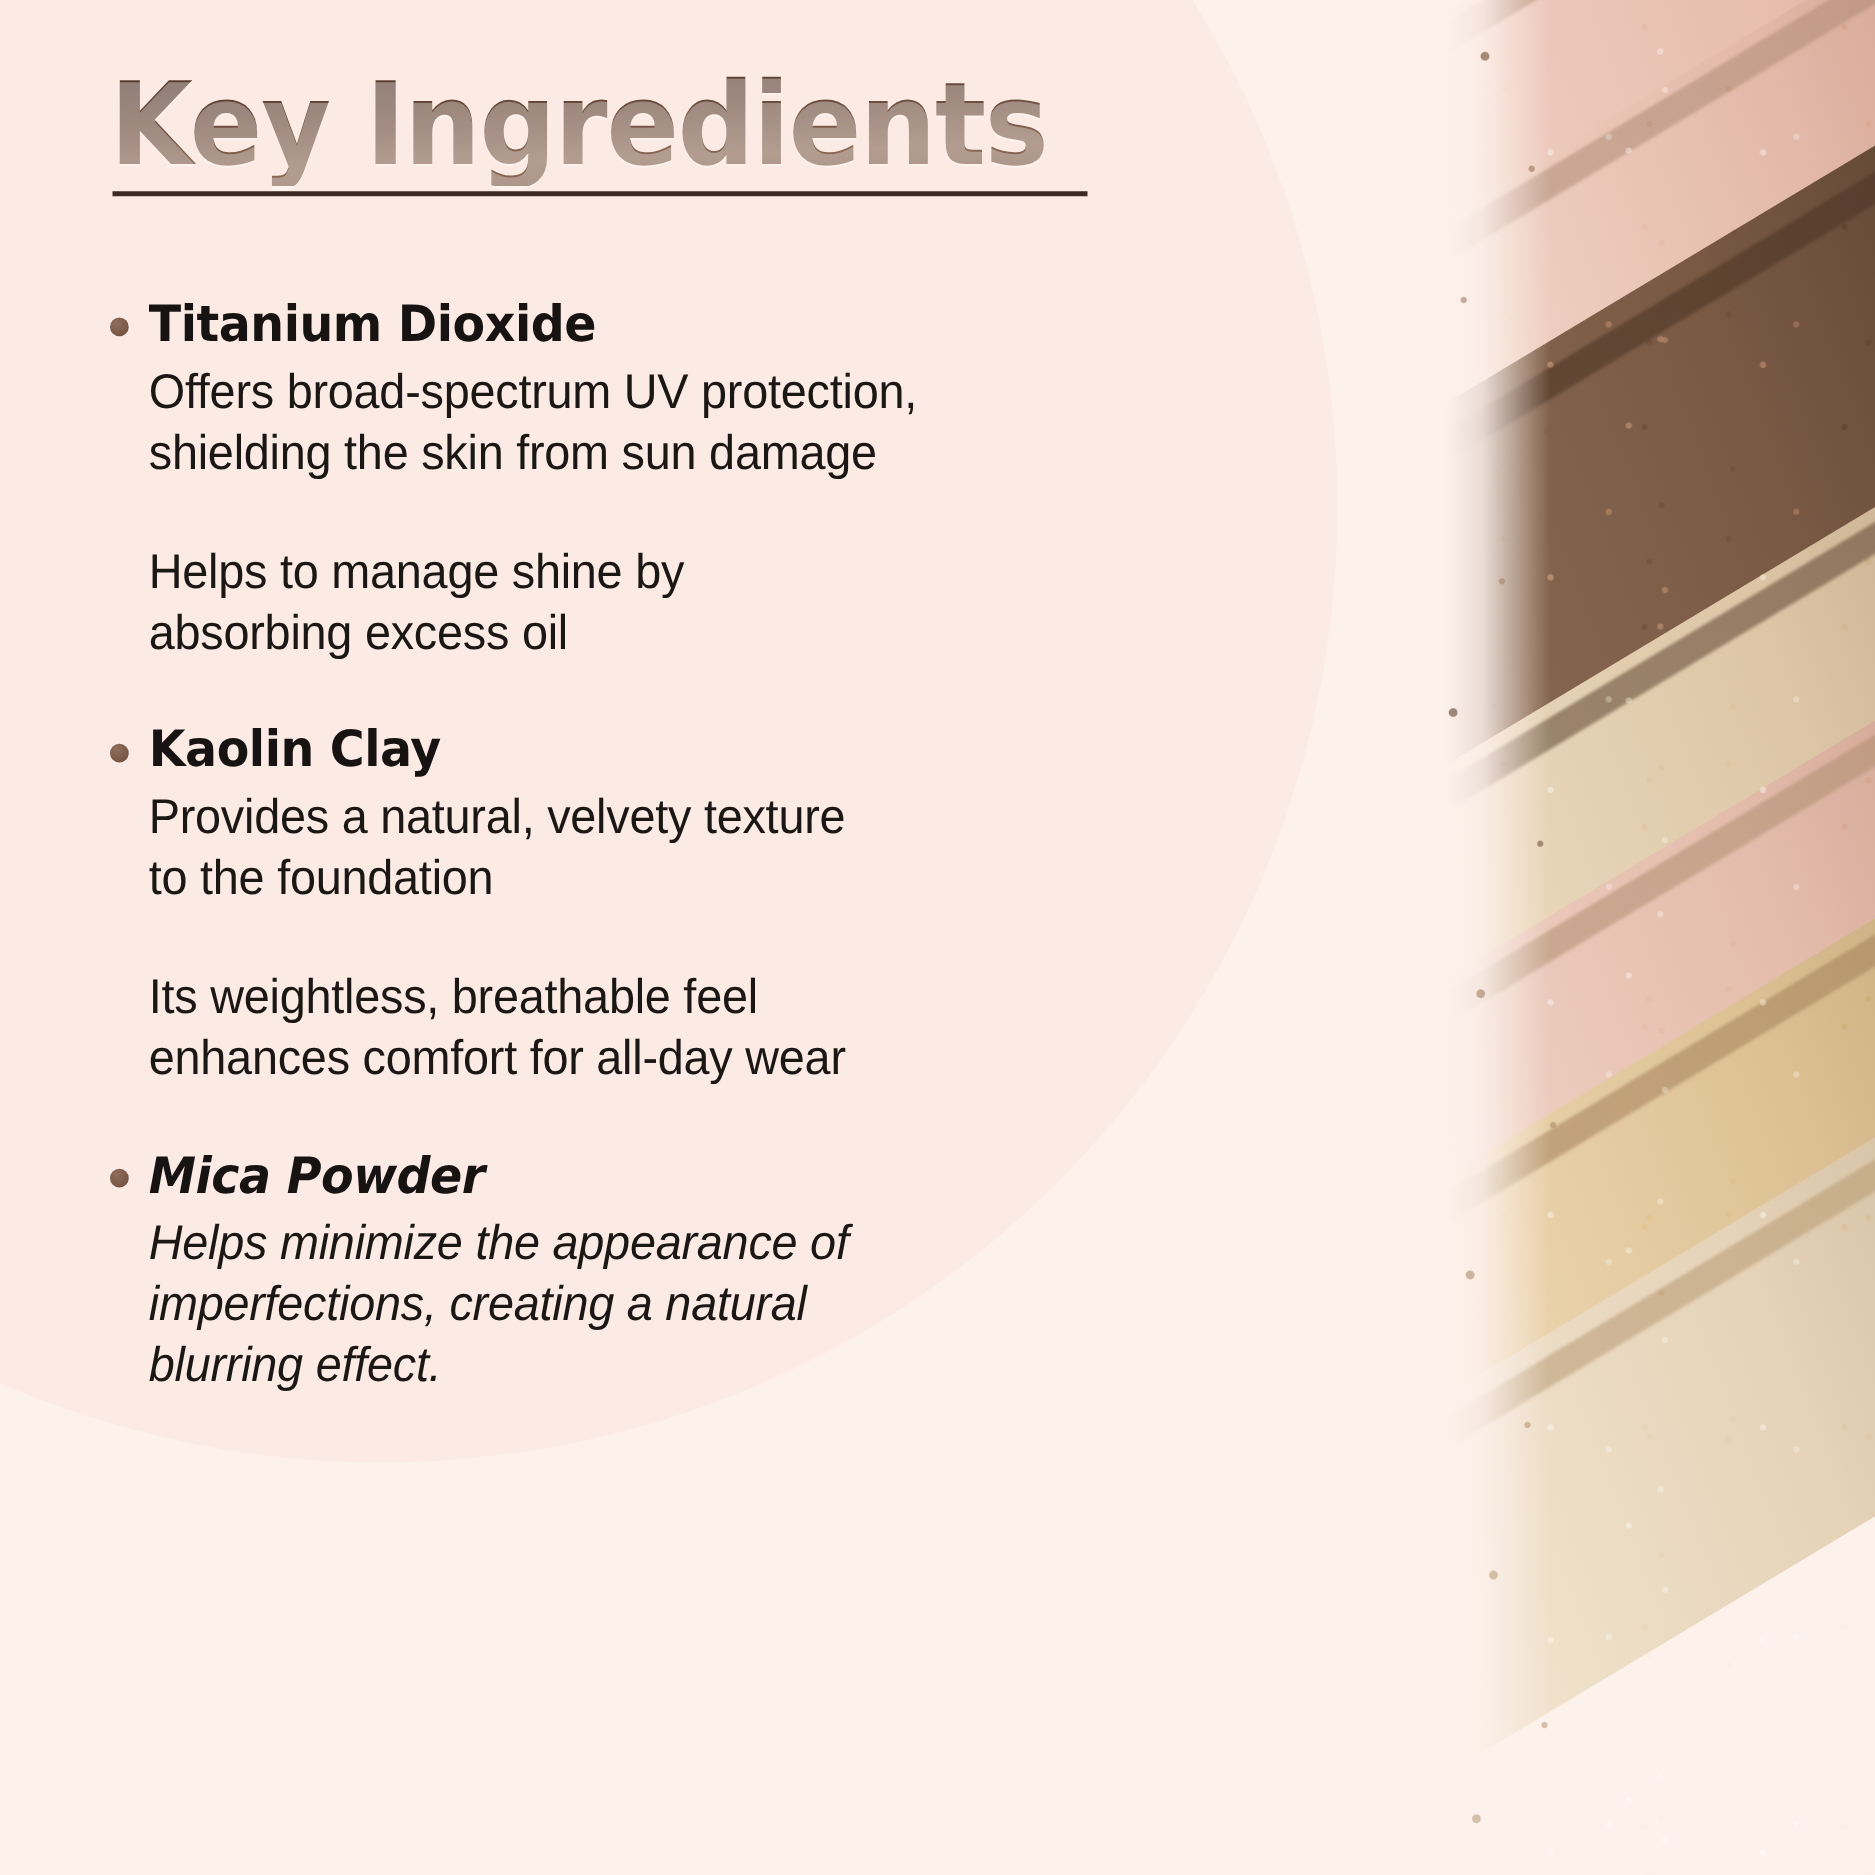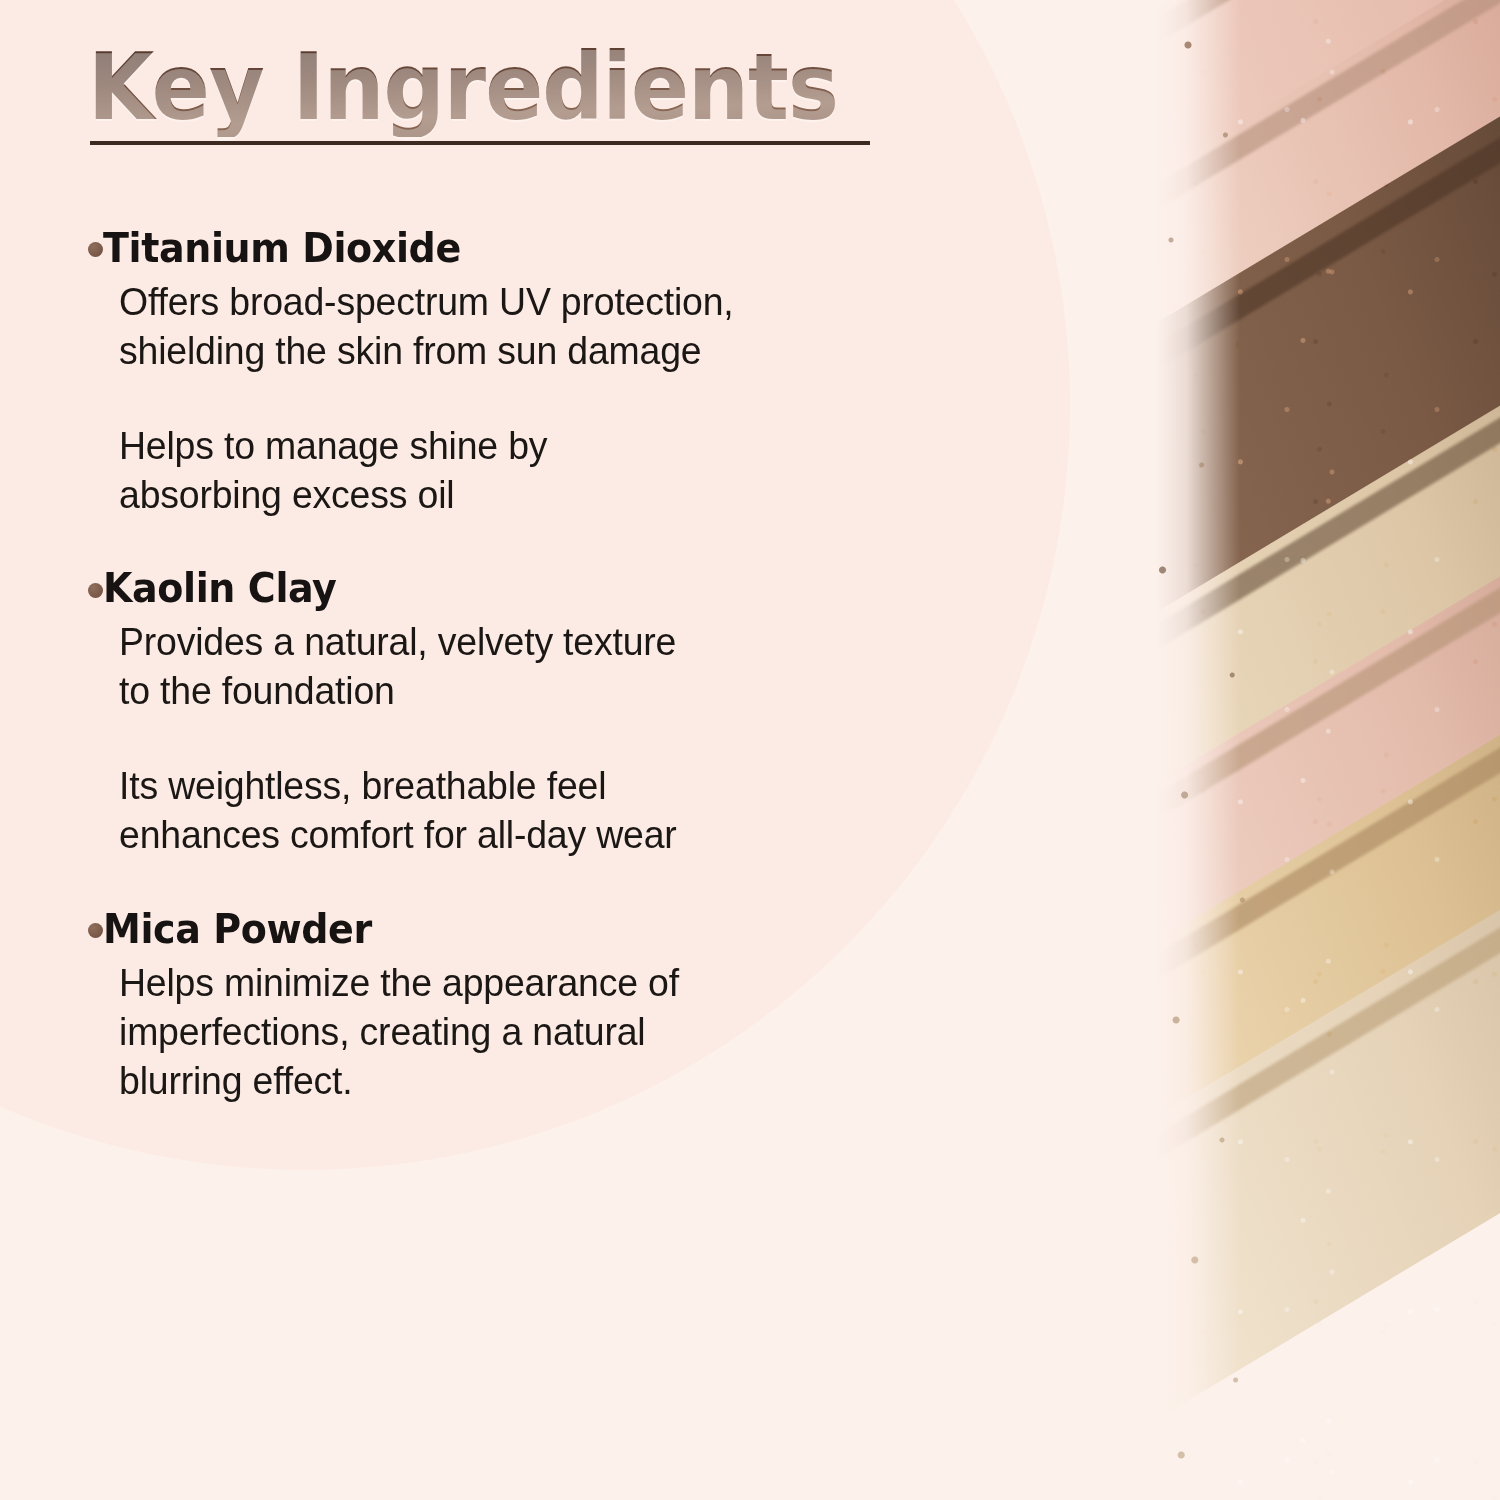--- a/index.html
+++ b/index.html
@@ -28,7 +28,7 @@
   
   .content{
     position:absolute;
-    left:0; top:0;
+    left:0; top:12px;
     width:1010px; height:1352px;
     padding:40px 0 0 88px;
   }

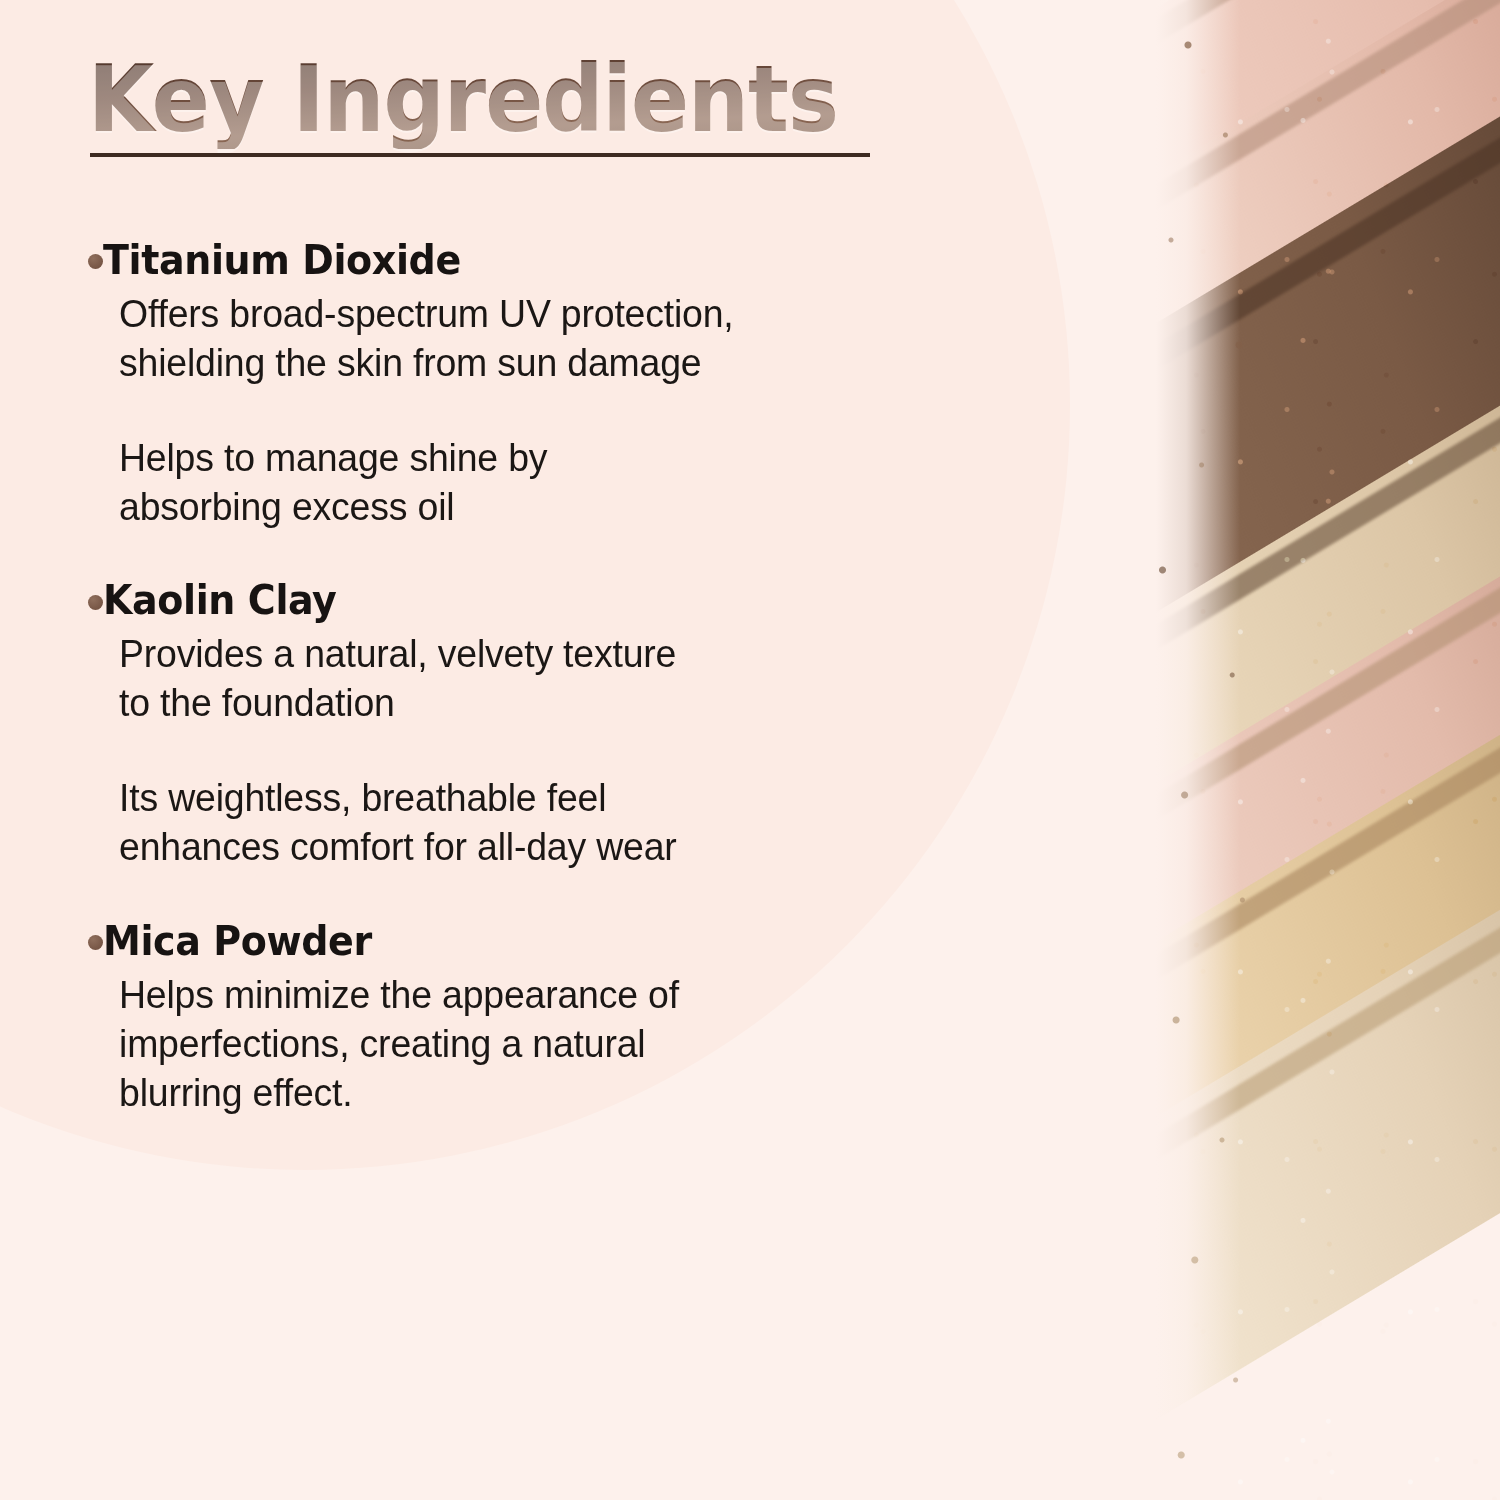--- a/index.html
+++ b/index.html
@@ -75,6 +75,7 @@
   .item-head{
     display:flex;
     align-items:center;
+    gap:16px;
     text-align:center;
   }
   .bullet{

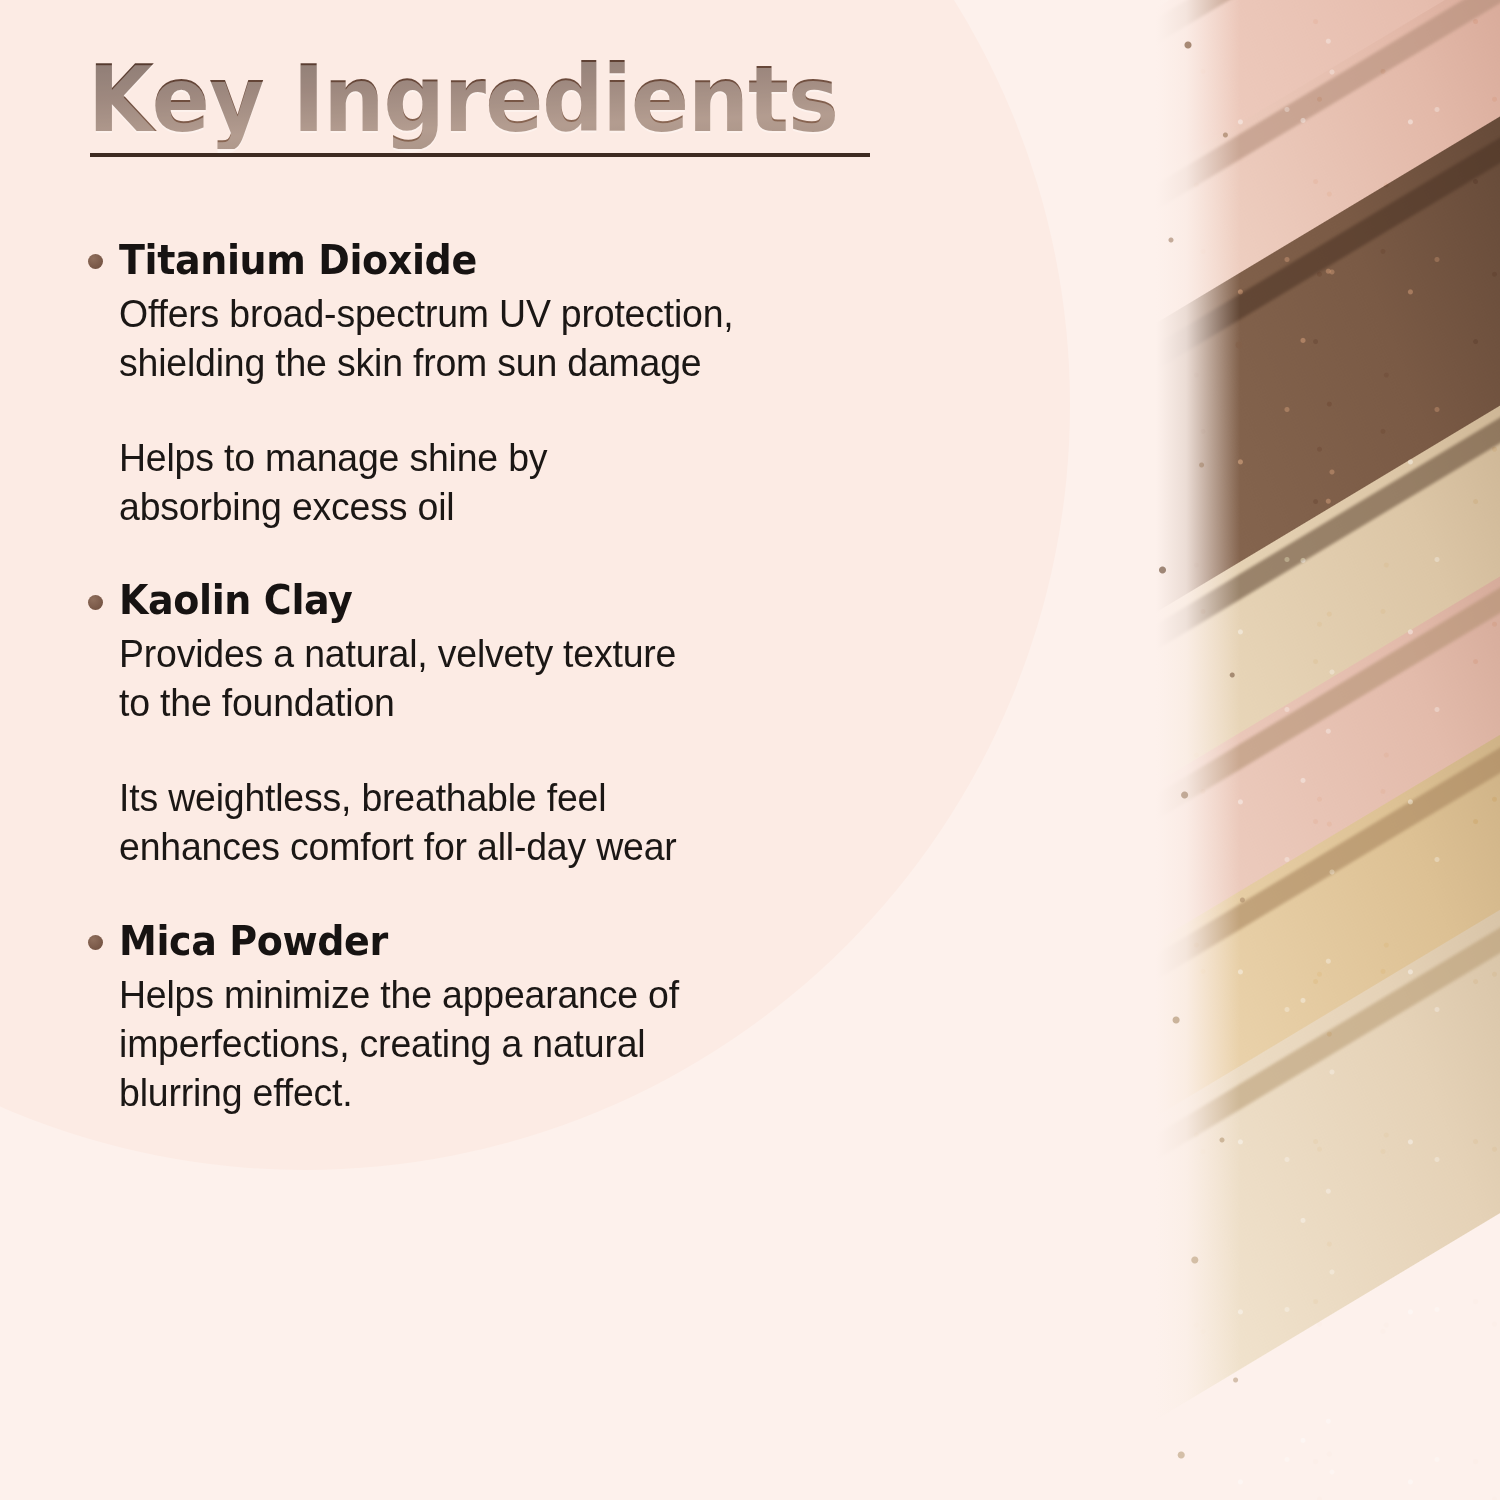--- a/index.html
+++ b/index.html
@@ -70,7 +70,7 @@
     list-style:none;
   }
   .item{ margin-bottom:46px; position:relative; }
-  .item:last-child{ margin-bottom:0; }
+  .item:last-child{ margin-bottom:0;font-style:italic; }
 
   .item-head{
     display:flex;

